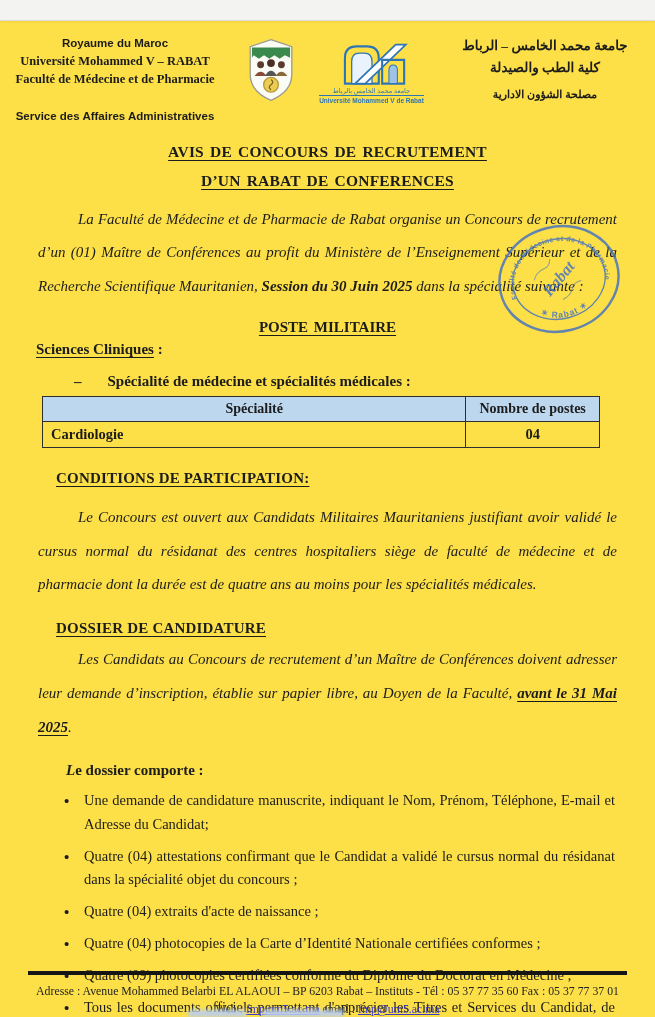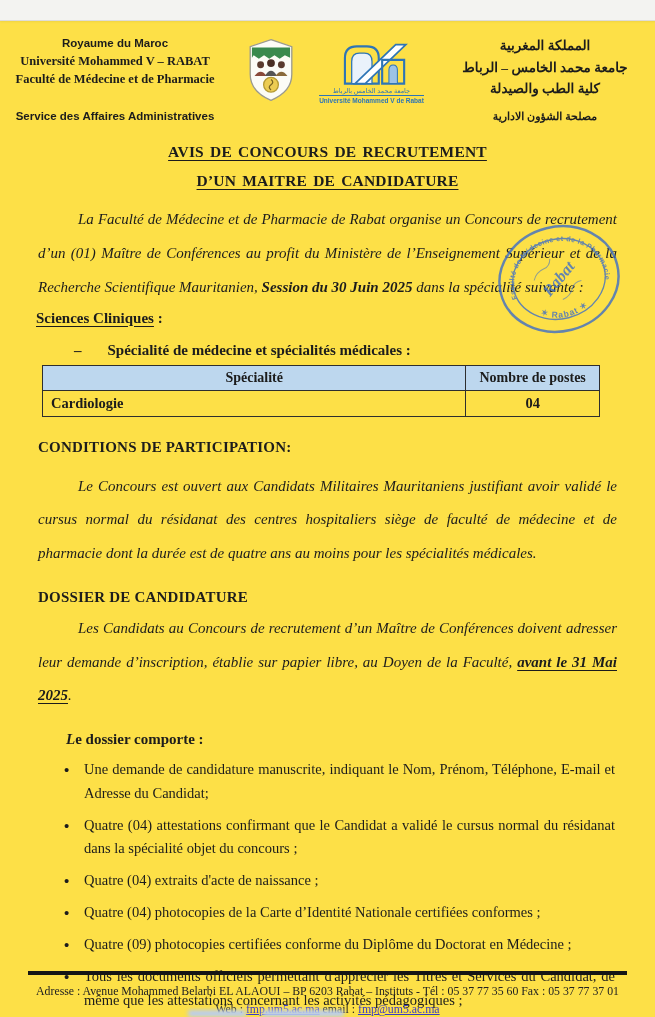--- a/index.html
+++ b/index.html
@@ -110,7 +110,6 @@
     </div>
 
     <div class="hdr-right">
-      <div class="ar">المملكة المغربية</div>
       <div class="ar">جامعة محمد الخامس – الرباط</div>
       <div class="ar">كلية الطب والصيدلة</div>
       <span class="ar-small">مصلحة الشؤون الادارية</span>

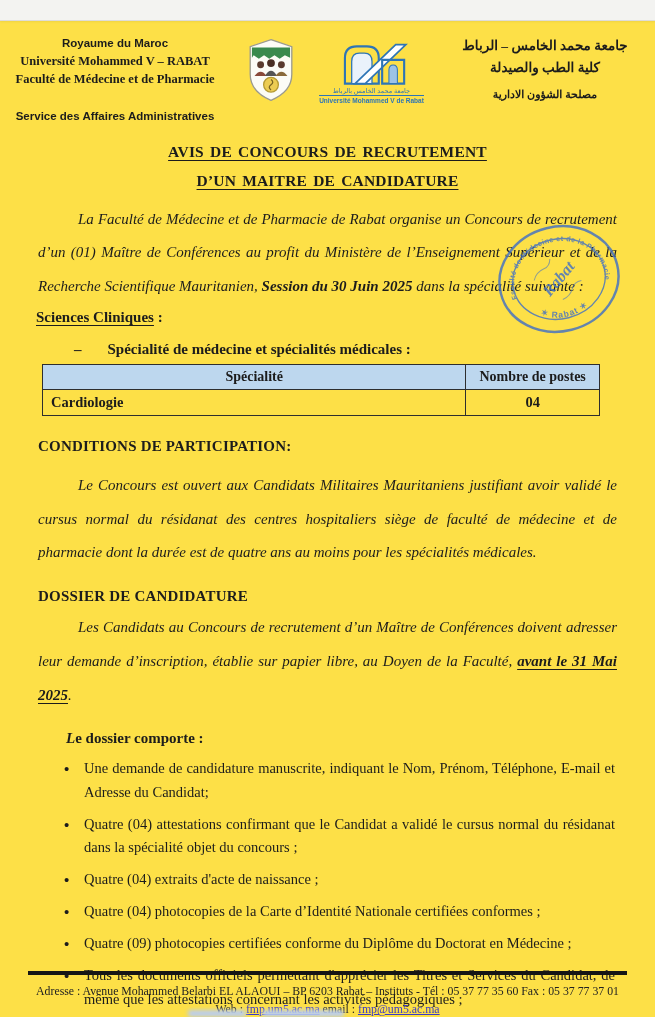--- a/index.html
+++ b/index.html
@@ -118,7 +118,7 @@
 
   <div class="title-block">
     <div class="title-line">AVIS DE CONCOURS DE RECRUTEMENT</div>
-    <div class="title-line">D’UN MAITRE DE CANDIDATURE</div>
+    <div class="title-line">D’UN RABAT DE CONFERENCES</div>
   </div>
 
   <p class="para indent"><span>La Faculté de Médecine et de Pharmacie de Rabat organise un Concours de recrutement d’un (01) Maître de Conférences au profit du Ministère de l’Enseignement Supérieur et de la Recherche Scientifique Mauritanien, </span><span class="b">Session du 30 Juin 2025</span><span> dans la spécialité suivante :</span></p>

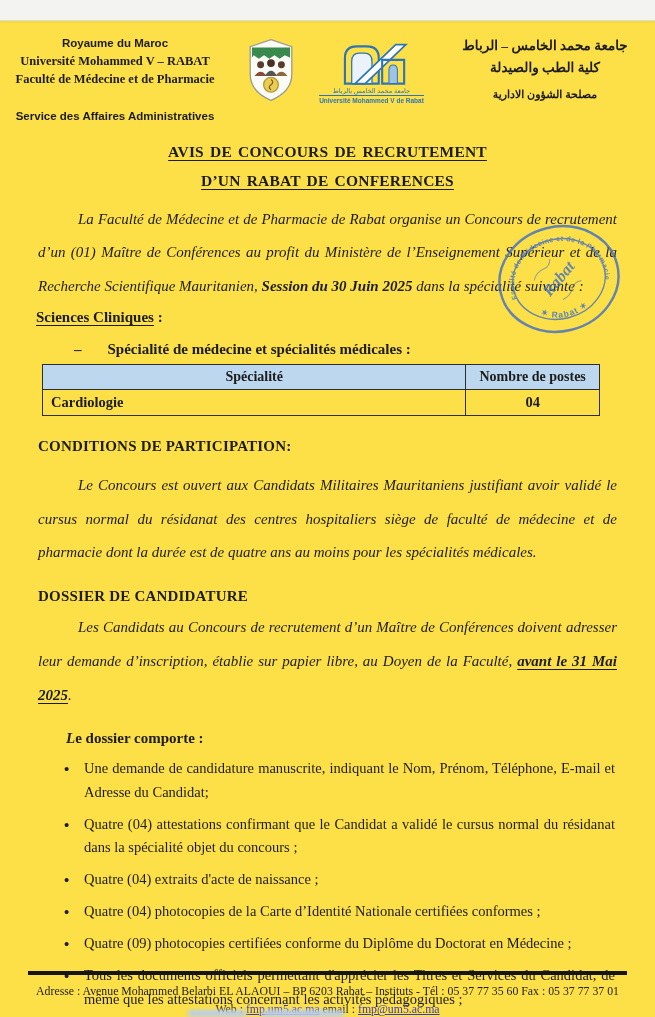--- a/index.html
+++ b/index.html
@@ -123,6 +123,7 @@
 
   <p class="para indent"><span>La Faculté de Médecine et de Pharmacie de Rabat organise un Concours de recrutement d’un (01) Maître de Conférences au profit du Ministère de l’Enseignement Supérieur et de la Recherche Scientifique Mauritanien, </span><span class="b">Session du 30 Juin 2025</span><span> dans la spécialité suivante :</span></p>
 
+  <div class="center-heading">POSTE MILITAIRE</div>
 
   <div class="sciences"><span class="bu">Sciences Cliniques</span><span class="b"> :</span></div>
 

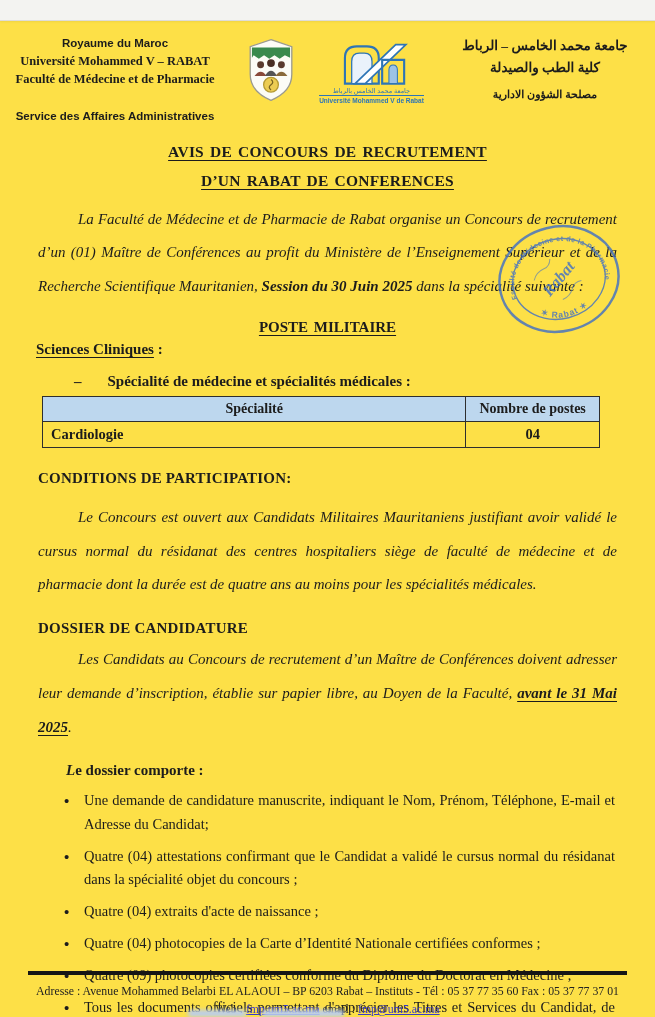--- a/index.html
+++ b/index.html
@@ -44,8 +44,8 @@
   table.spec td{font-size:14.5px;padding:4px 8px;}
   td.center{text-align:center;}
   
-  .section-heading{margin:22px 0 0 38px;font-size:15px;font-weight:bold;
-                   text-underline-offset:3px;letter-spacing:.2px;}
+  .section-heading{margin:22px 0 0 56px;font-size:15px;font-weight:bold;
+                   text-decoration:underline;text-underline-offset:3px;letter-spacing:.2px;}
   .list-title{margin:18px 0 0 66px;font-size:15px;font-weight:bold;}
   .list-title .lead{font-style:italic;}
   ul.bullets{margin:10px 40px 0 56px;padding:0 0 0 18px;list-style:none;}

